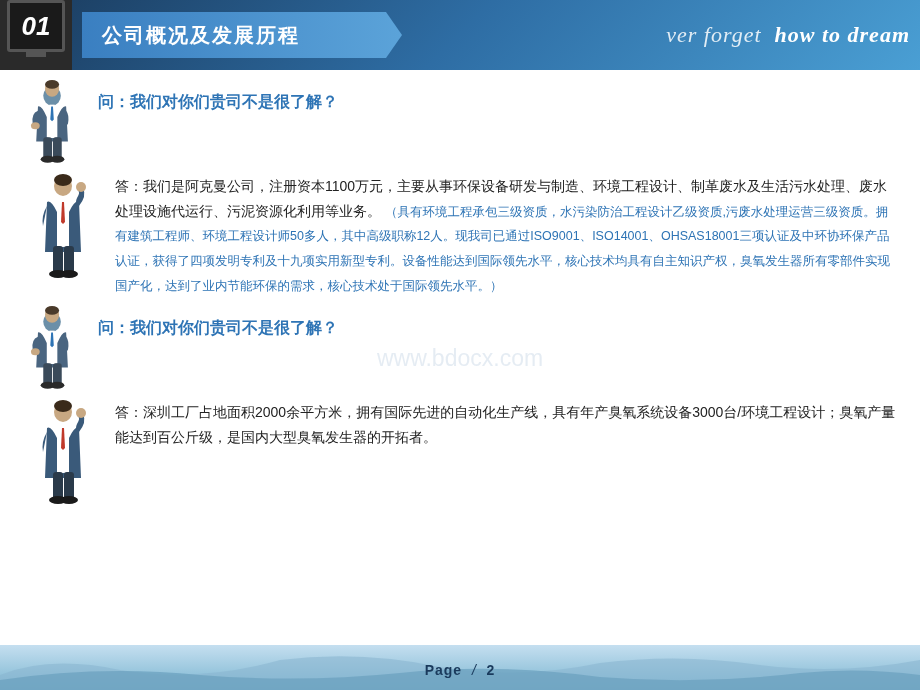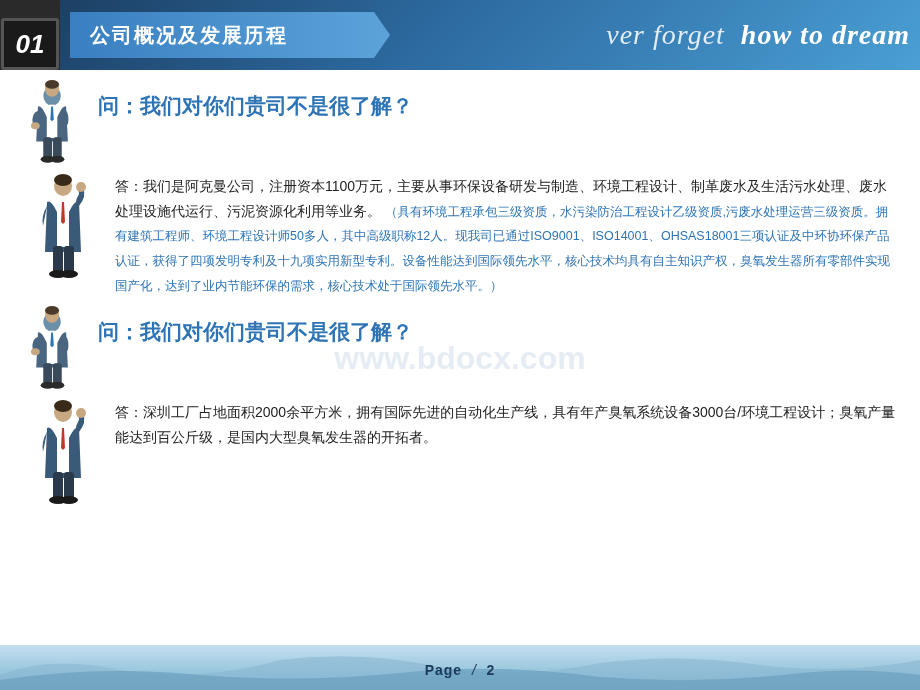--- a/index.html
+++ b/index.html
@@ -25,11 +25,11 @@
     }
 
     .header-monitor {
-      width: 60px;
+      width: 72px;
       height: 70px;
       background: #2a2a2a;
       display: flex;
-      align-items: flex-end;
+      align-items: flex-start;
       justify-content: center;
       flex-shrink: 0;
     }

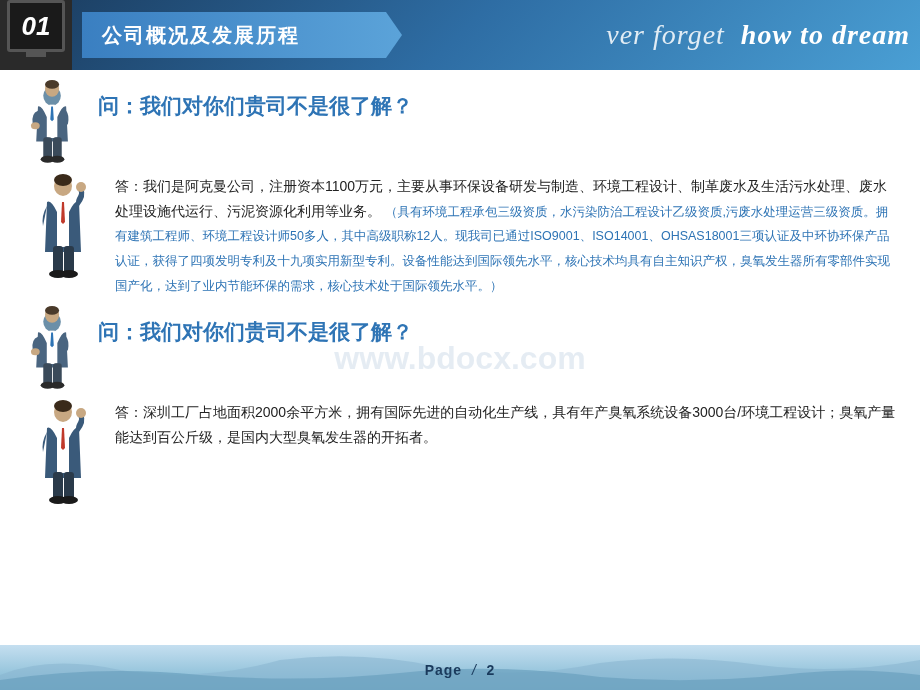--- a/index.html
+++ b/index.html
@@ -87,7 +87,7 @@
       top: 50%;
       transform: translateY(-50%);
       color: rgba(255,255,255,0.85);
-      font-size: 28px;
+      font-size: 22px;
       font-style: italic;
       font-family: Georgia, serif;
       letter-spacing: 1px;

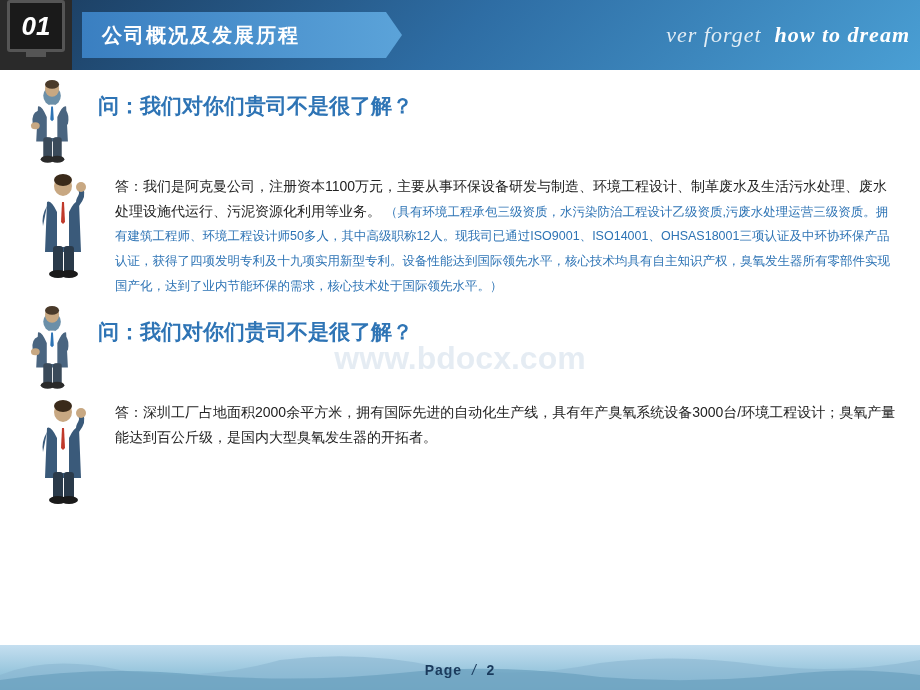--- a/index.html
+++ b/index.html
@@ -135,7 +135,7 @@
 
     .question-text {
       color: #2e74b5;
-      font-size: 21px;
+      font-size: 16px;
       font-weight: bold;
       padding-top: 12px;
       padding-left: 8px;

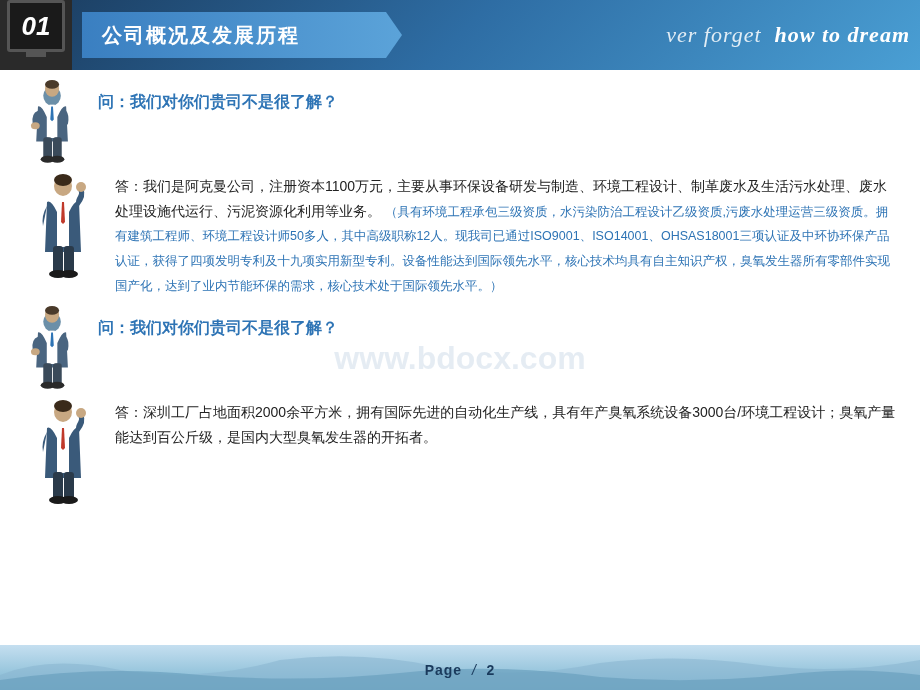--- a/index.html
+++ b/index.html
@@ -190,8 +190,8 @@
       left: 50%;
       transform: translate(-50%, -50%);
       color: rgba(180, 200, 220, 0.35);
-      font-size: 32px;
-      font-weight: bold;
+      font-size: 23px;
+      font-weight: normal;
       pointer-events: none;
       white-space: nowrap;
       z-index: 0;

